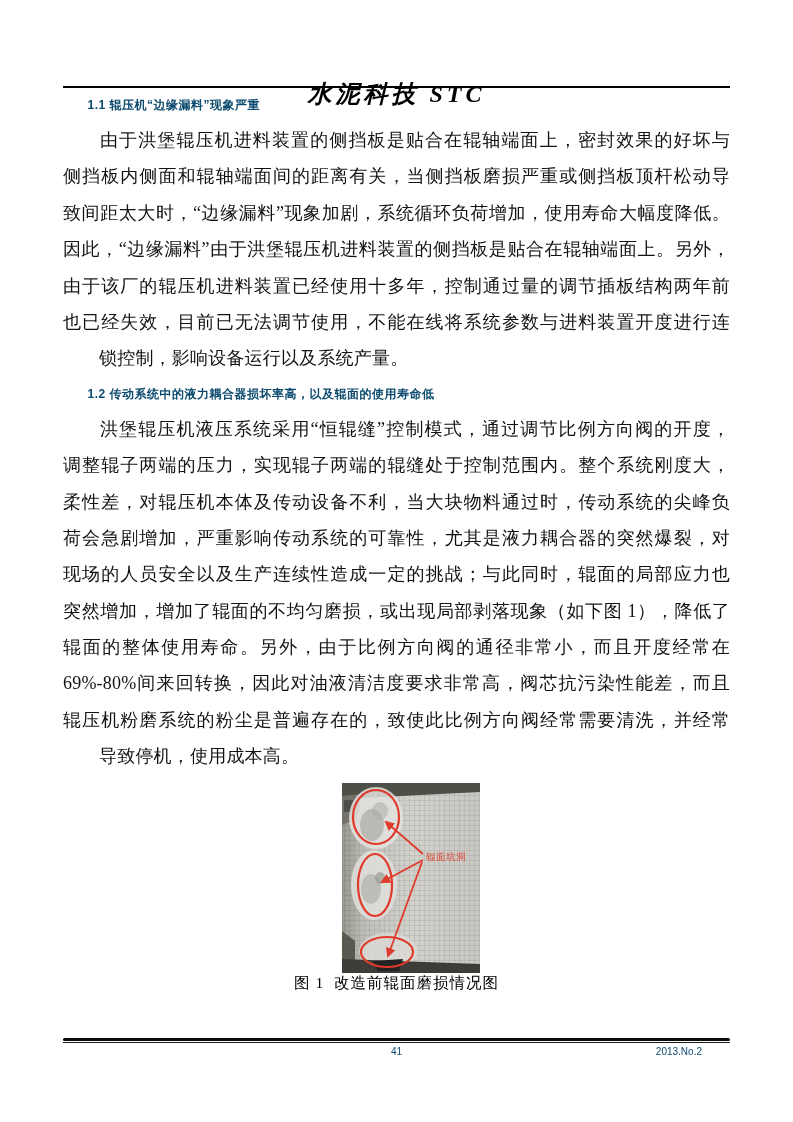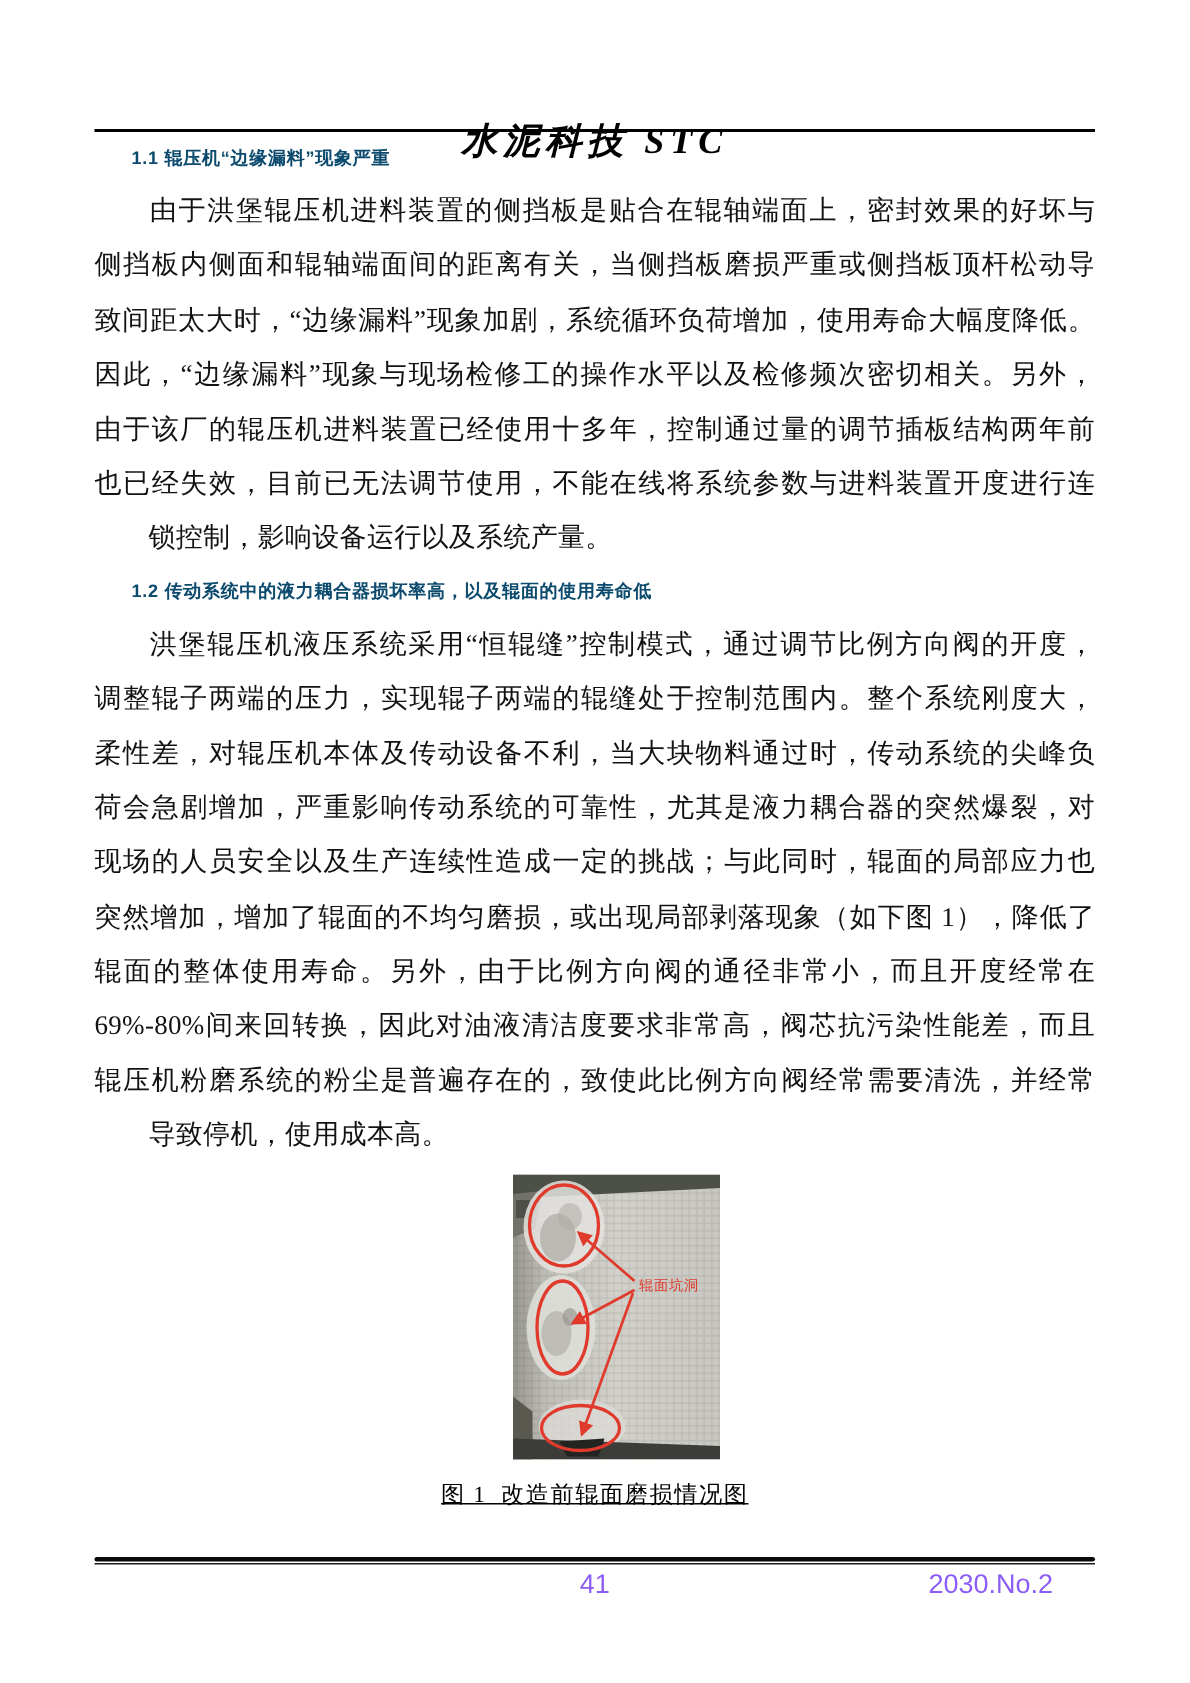--- a/index.html
+++ b/index.html
@@ -71,7 +71,7 @@
         <div class="tline first">由于洪堡辊压机进料装置的侧挡板是贴合在辊轴端面上，密封效果的好坏与</div>
         <div class="tline">侧挡板内侧面和辊轴端面间的距离有关，当侧挡板磨损严重或侧挡板顶杆松动导</div>
         <div class="tline">致间距太大时，“边缘漏料”现象加剧，系统循环负荷增加，使用寿命大幅度降低。</div>
-        <div class="tline">因此，“边缘漏料”现象与现场检修工的操作水平以及检修频次密切相关。另外，</div>
+        <div class="tline">因此，“边缘漏料”由于洪堡辊压机进料装置的侧挡板是贴合在辊轴端面上。另外，</div>
         <div class="tline">由于该厂的辊压机进料装置已经使用十多年，控制通过量的调节插板结构两年前</div>
         <div class="tline">也已经失效，目前已无法调节使用，不能在线将系统参数与进料装置开度进行连</div>
         <div class="tline last">锁控制，影响设备运行以及系统产量。</div>

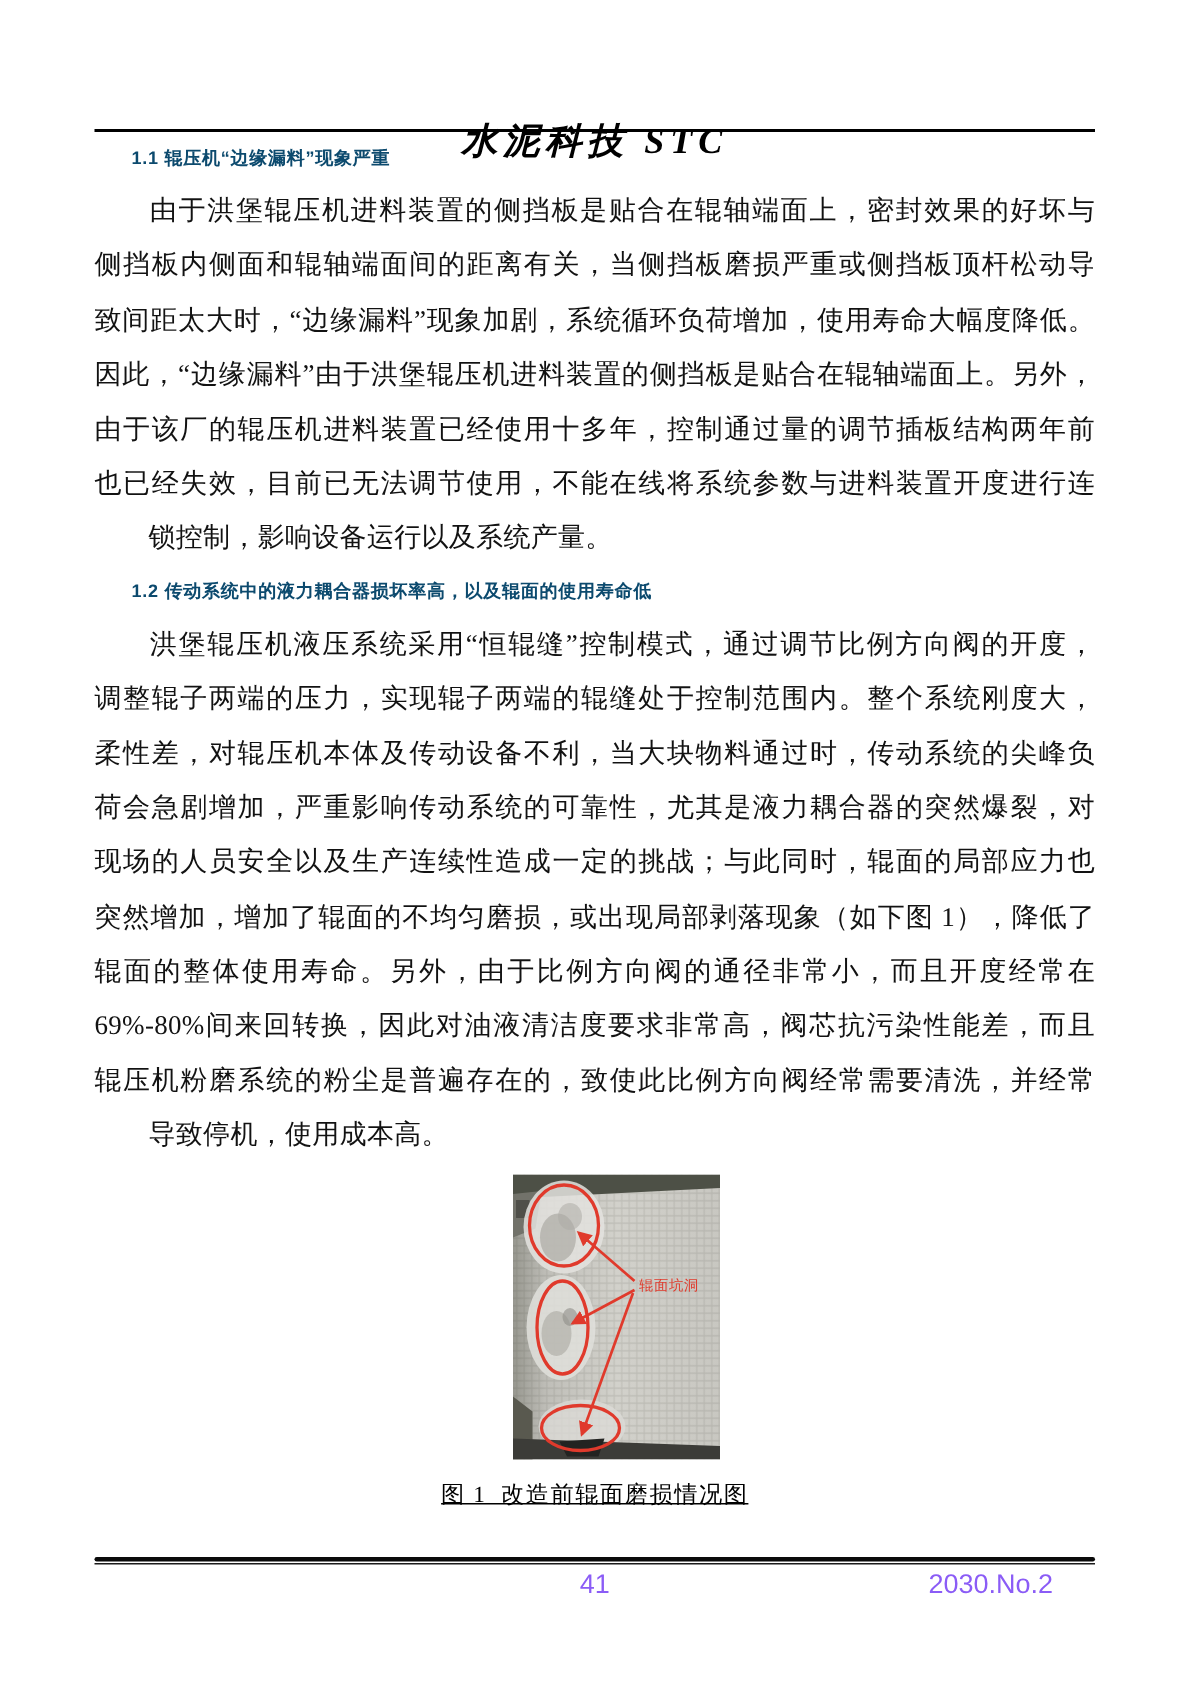--- a/index.html
+++ b/index.html
@@ -43,8 +43,8 @@
     display:block; margin-left:279px; width:138px; height:190px;
   }
   .fig-caption {
-    margin-top:13px; text-align:center; font-size:15.5px;
-    letter-spacing:1px; white-space:pre; color:#000;text-decoration:underline;
+    text-align:center; font-size:15.5px;
+    letter-spacing:1px; white-space:pre; color:#000;
   }
 
   

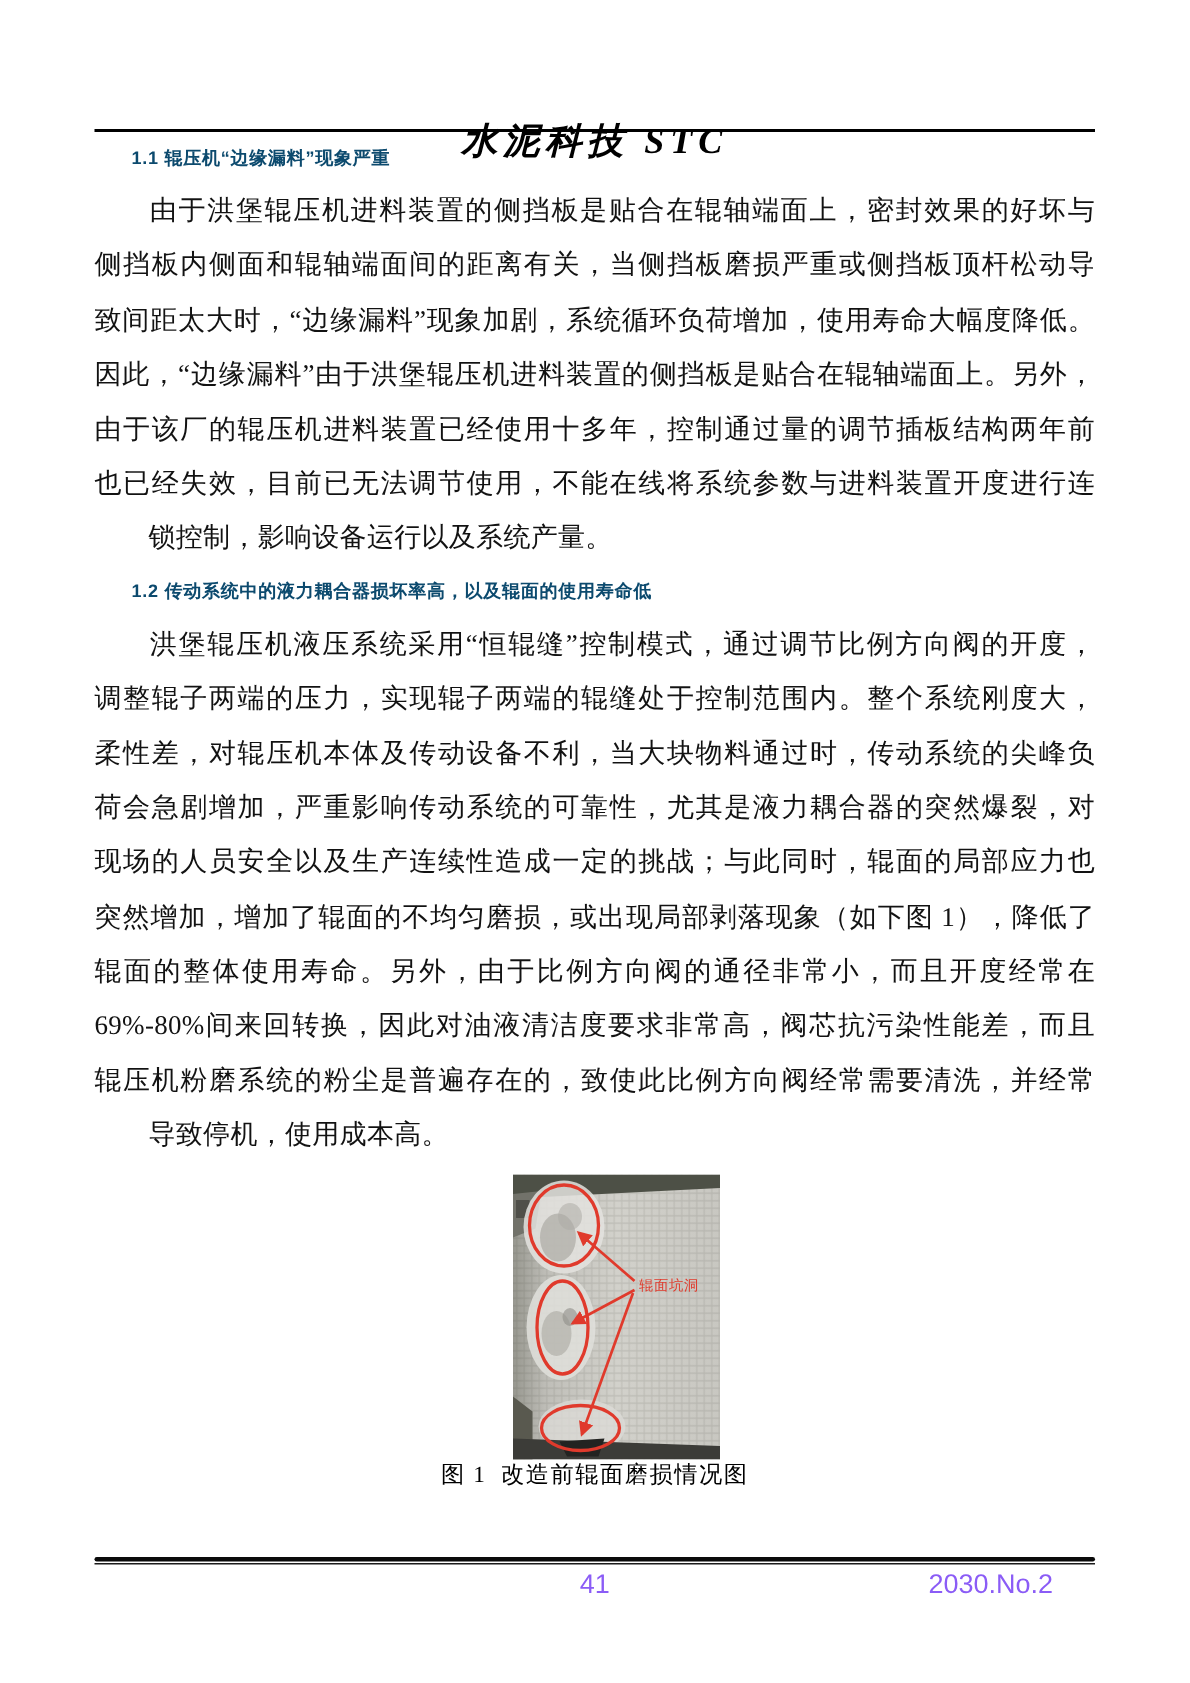--- a/index.html
+++ b/index.html
@@ -52,7 +52,7 @@
   .footer-rule-thick { height:3px; background:#0a0a0a; width:100%; border-radius:2px; }
   .footer-rule-thin  { height:1px; background:#1a1a1a; width:100%; margin-top:1px; }
   .footer-texts { position:relative; height:20px; margin-top:2px;
-    font-family:"Liberation Sans","DejaVu Sans",sans-serif; font-size:18px; color:#8b5cf6; }
+    font-family:"Liberation Sans","DejaVu Sans",sans-serif; font-size:10px; color:#0c4a6e; }
   .page-number { position:absolute; left:0; right:0; text-align:center; top:1px; }
   .issue-label { position:absolute; right:28px; top:1px; }
 </style>

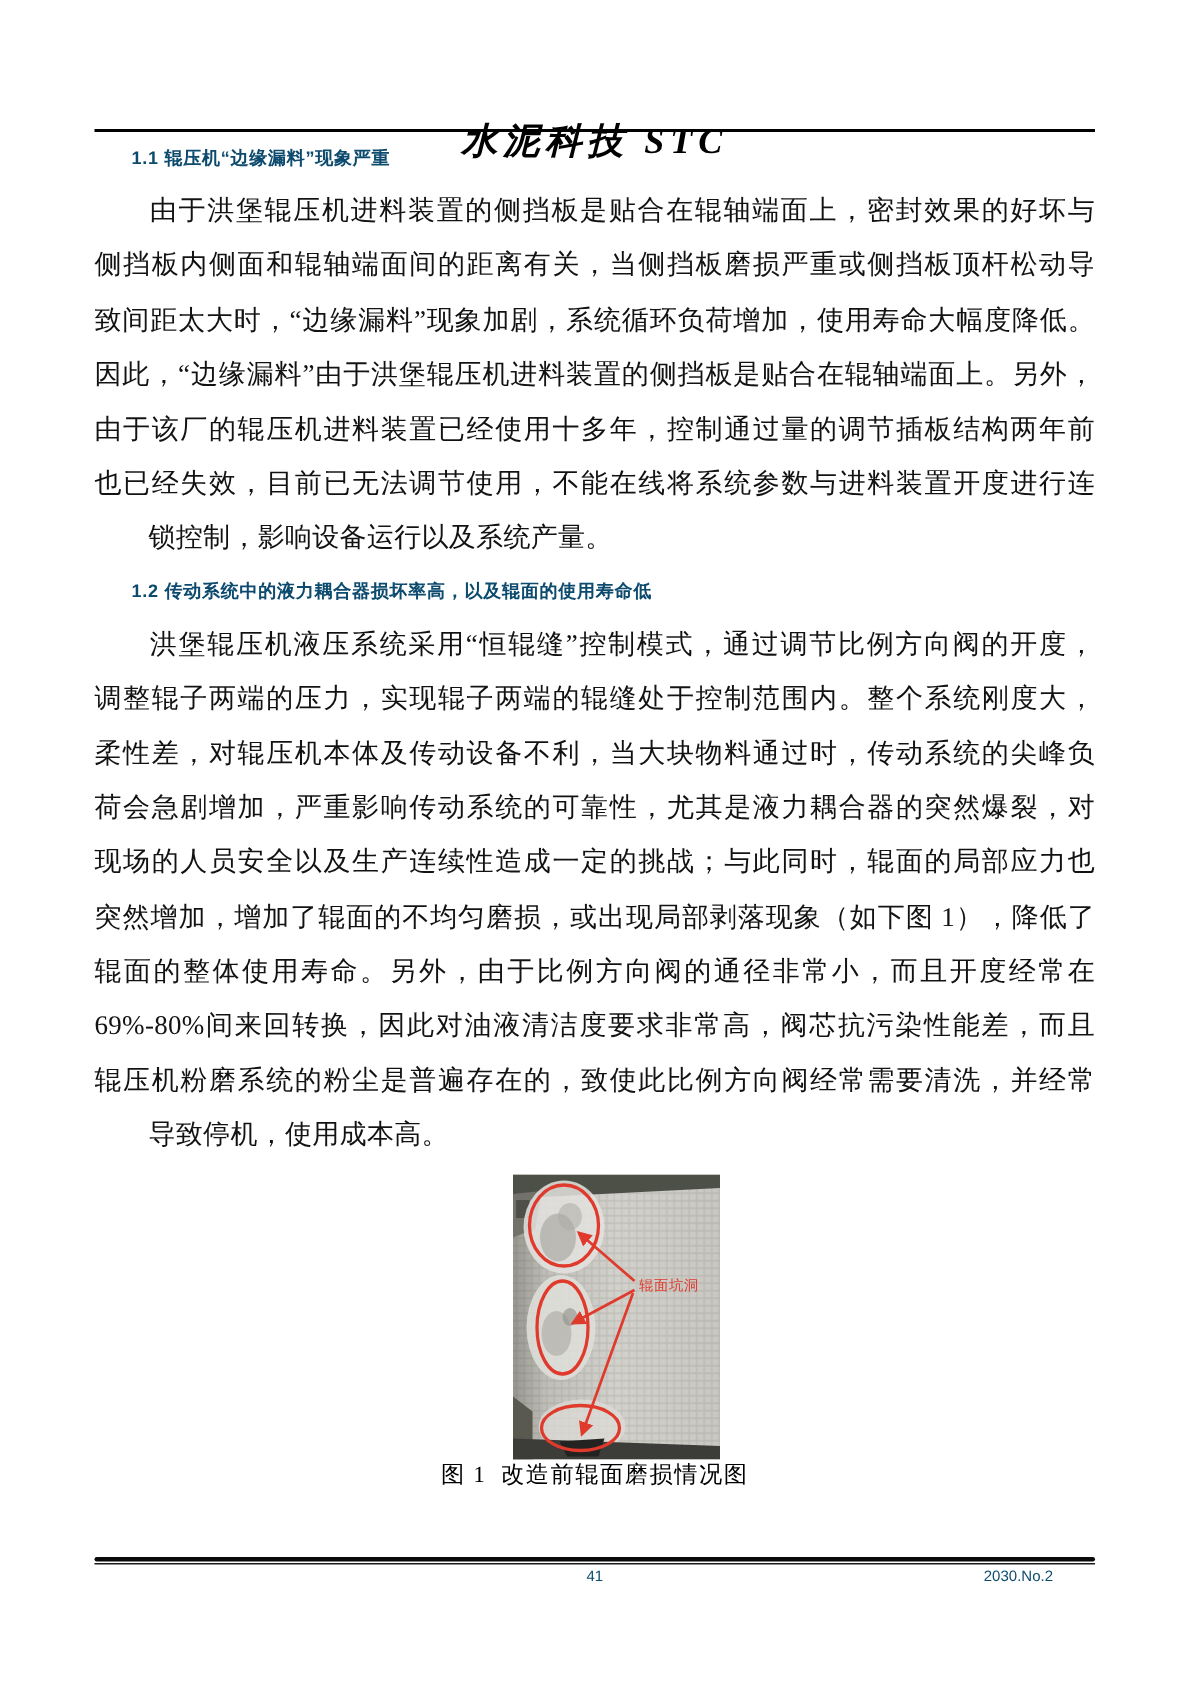--- a/index.html
+++ b/index.html
@@ -147,7 +147,7 @@
     <div class="footer-rule-thin"></div>
     <div class="footer-texts">
       <span class="page-number">41</span>
-      <span class="issue-label">2030.No.2</span>
+      <span class="issue-label">2013.No.2</span>
     </div>
   </div>
 

